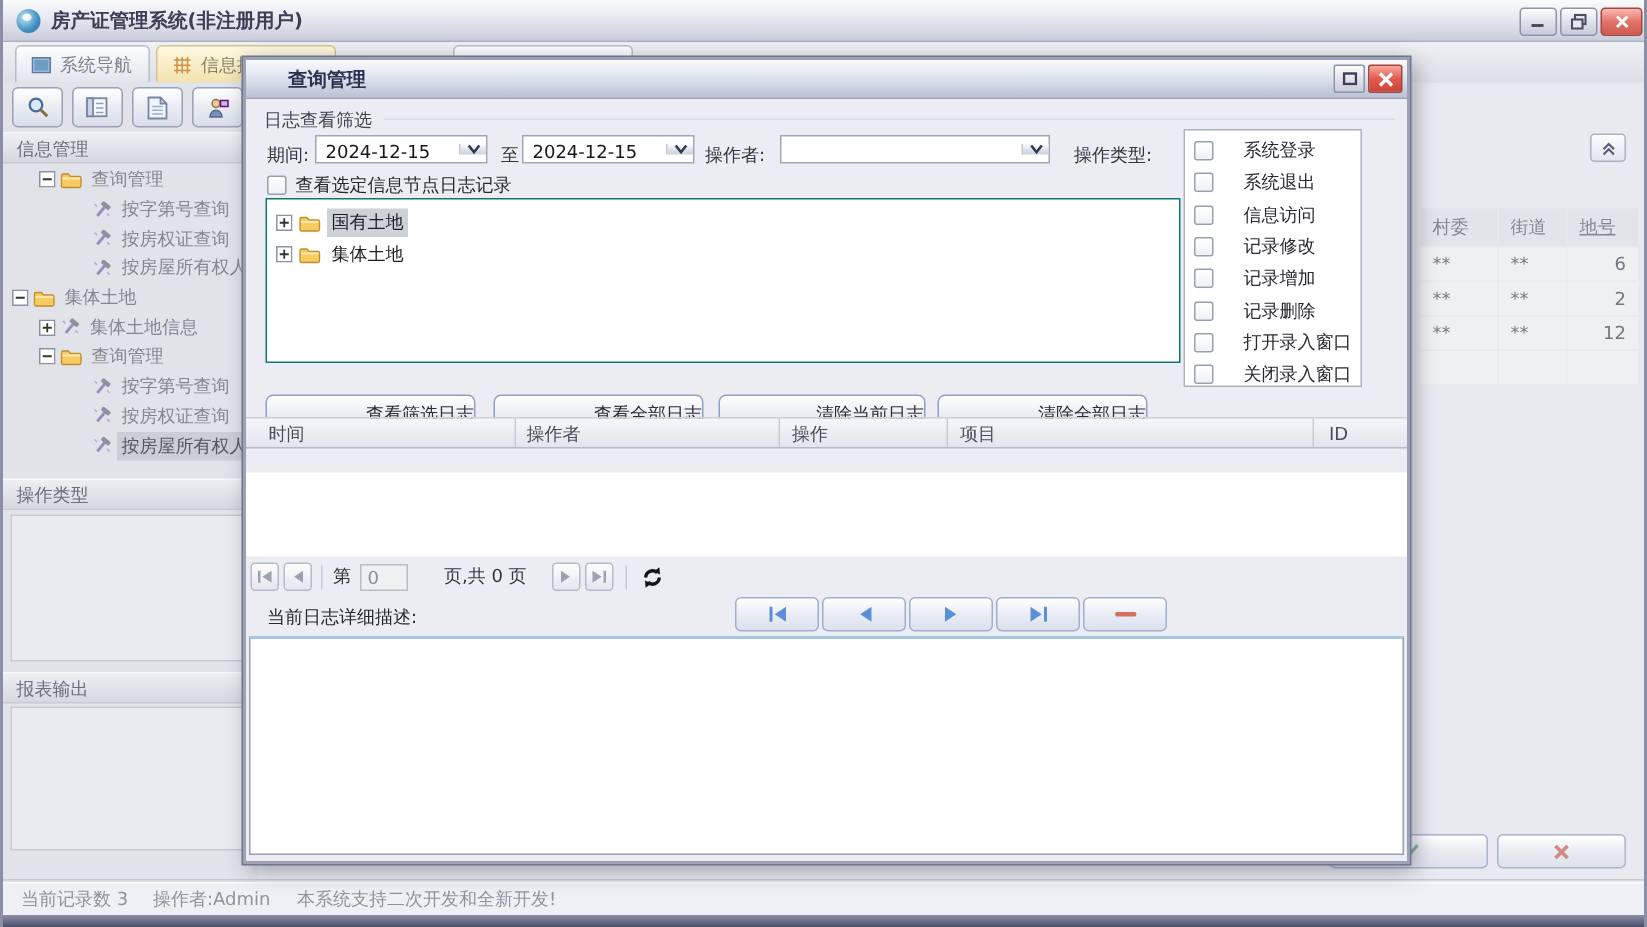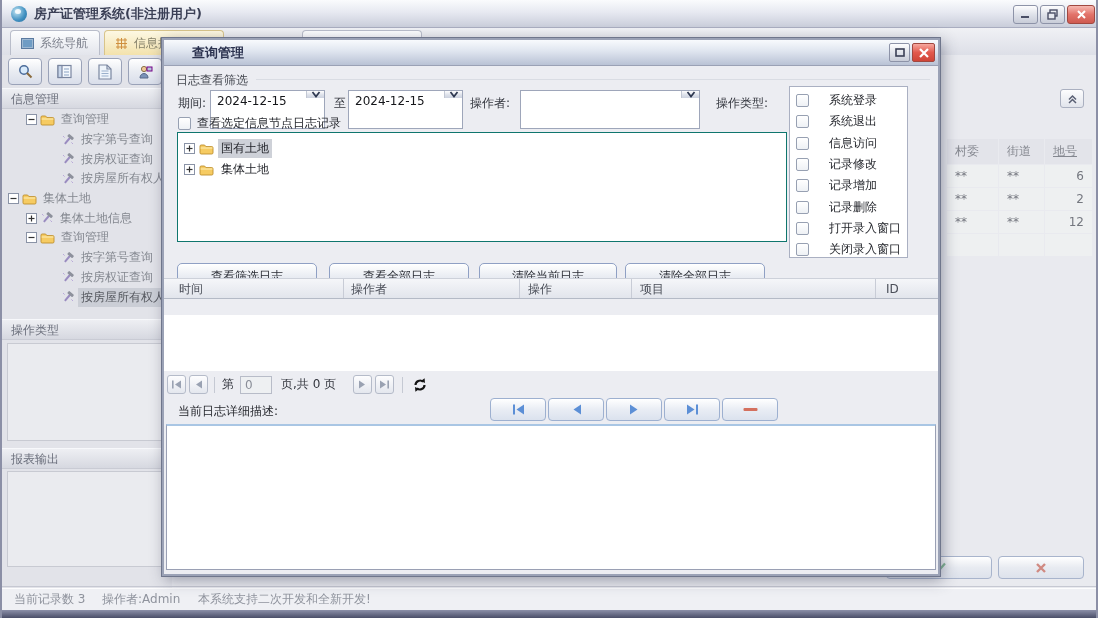--- a/index.html
+++ b/index.html
@@ -93,7 +93,7 @@
 #lbl-to{left:170px}
 #lbl-operator{left:306px}
 #lbl-optype{left:552px}
-.combo{position:absolute;top:24px;height:39px;background:#fff;border:1px solid #9ea6ba;display:flex;align-items:flex-start}
+.combo{position:absolute;top:24px;height:19px;background:#fff;border:1px solid #9ea6ba;display:flex;align-items:center}
 #combo-from{left:46px;width:115px}
 #combo-to{left:184px;width:115px}
 #combo-operator{left:356px;width:180px}

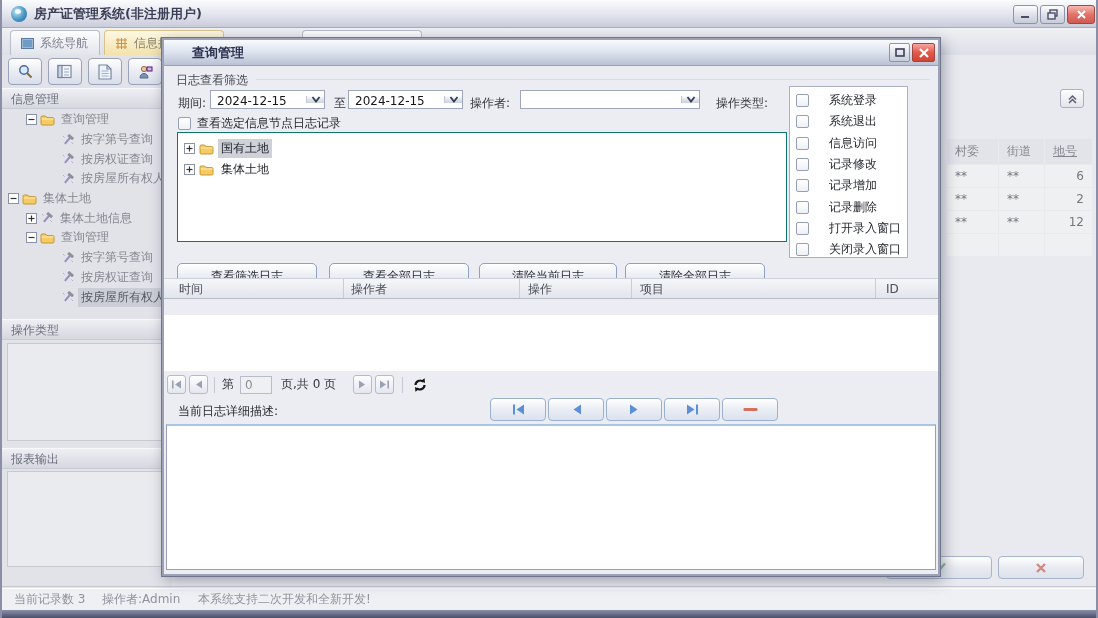--- a/index.html
+++ b/index.html
@@ -115,7 +115,7 @@
 .dtlabel.sel{background:#ced1d8}
 
 .act-btn{position:absolute;top:197px;height:26px;border:1px solid #8fa0c4;border-radius:5px;
-background:linear-gradient(#ffffff,#eaedf3 50%,#dce1ec);color:#2a2d35;text-align:center;line-height:24px;box-shadow:inset 0 1px #fff}
+background:linear-gradient(#ffffff,#eaedf3 50%,#dce1ec);color:#2a2d35;text-align:right;line-height:24px;box-shadow:inset 0 1px #fff}
 
 #log-header{position:absolute;left:0;top:212px;width:774px;height:21px;display:flex;
 background:linear-gradient(#f5f6f9,#e2e5ec);border-top:1px solid #cdd1da;border-bottom:1px solid #b4bac6}

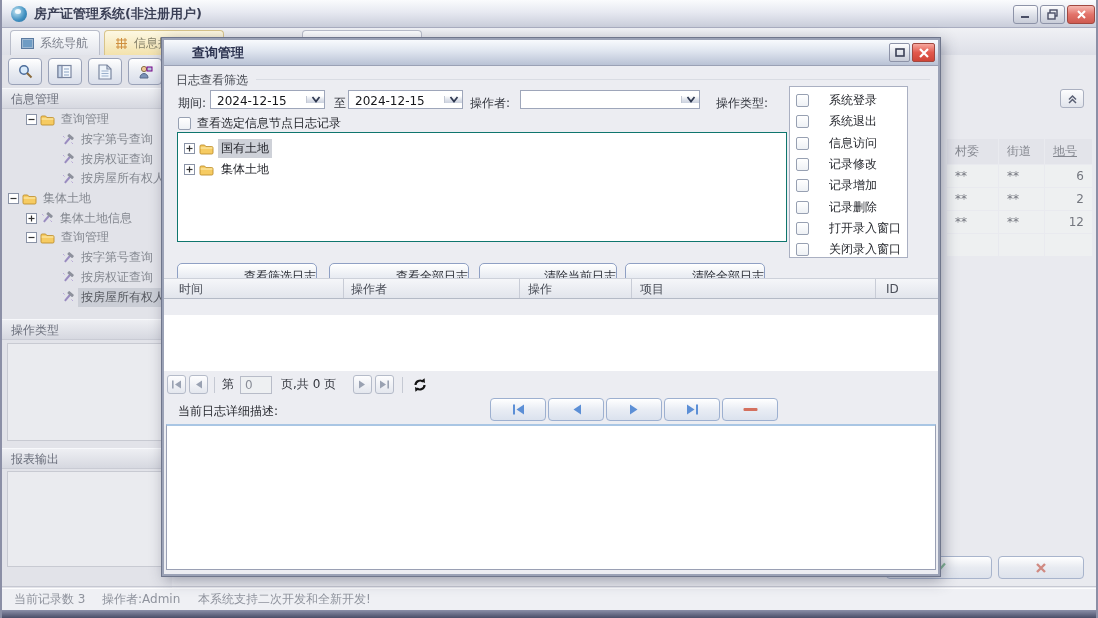--- a/index.html
+++ b/index.html
@@ -129,7 +129,7 @@
 #pg-sep1{width:1px;height:16px;background:#c5c9d3;margin-left:6px}
 #pg-label1{margin-left:7px;color:#33363e}
 #pg-input{width:32px;height:18px;margin-left:6px;border:1px solid #b8bcc8;background:#eef0f2;color:#8a8e98;padding-left:4px;font-family:inherit;font-size:12px}
-#pg-label2{margin-left:9px;color:#33363e}
+#pg-label2{margin-left:24px;color:#33363e}
 #pg-gap{width:14px}
 #pg-sep2{width:1px;height:16px;background:#c5c9d3;margin-left:8px}
 #refresh-btn{margin-left:9px;display:flex;align-items:center}

